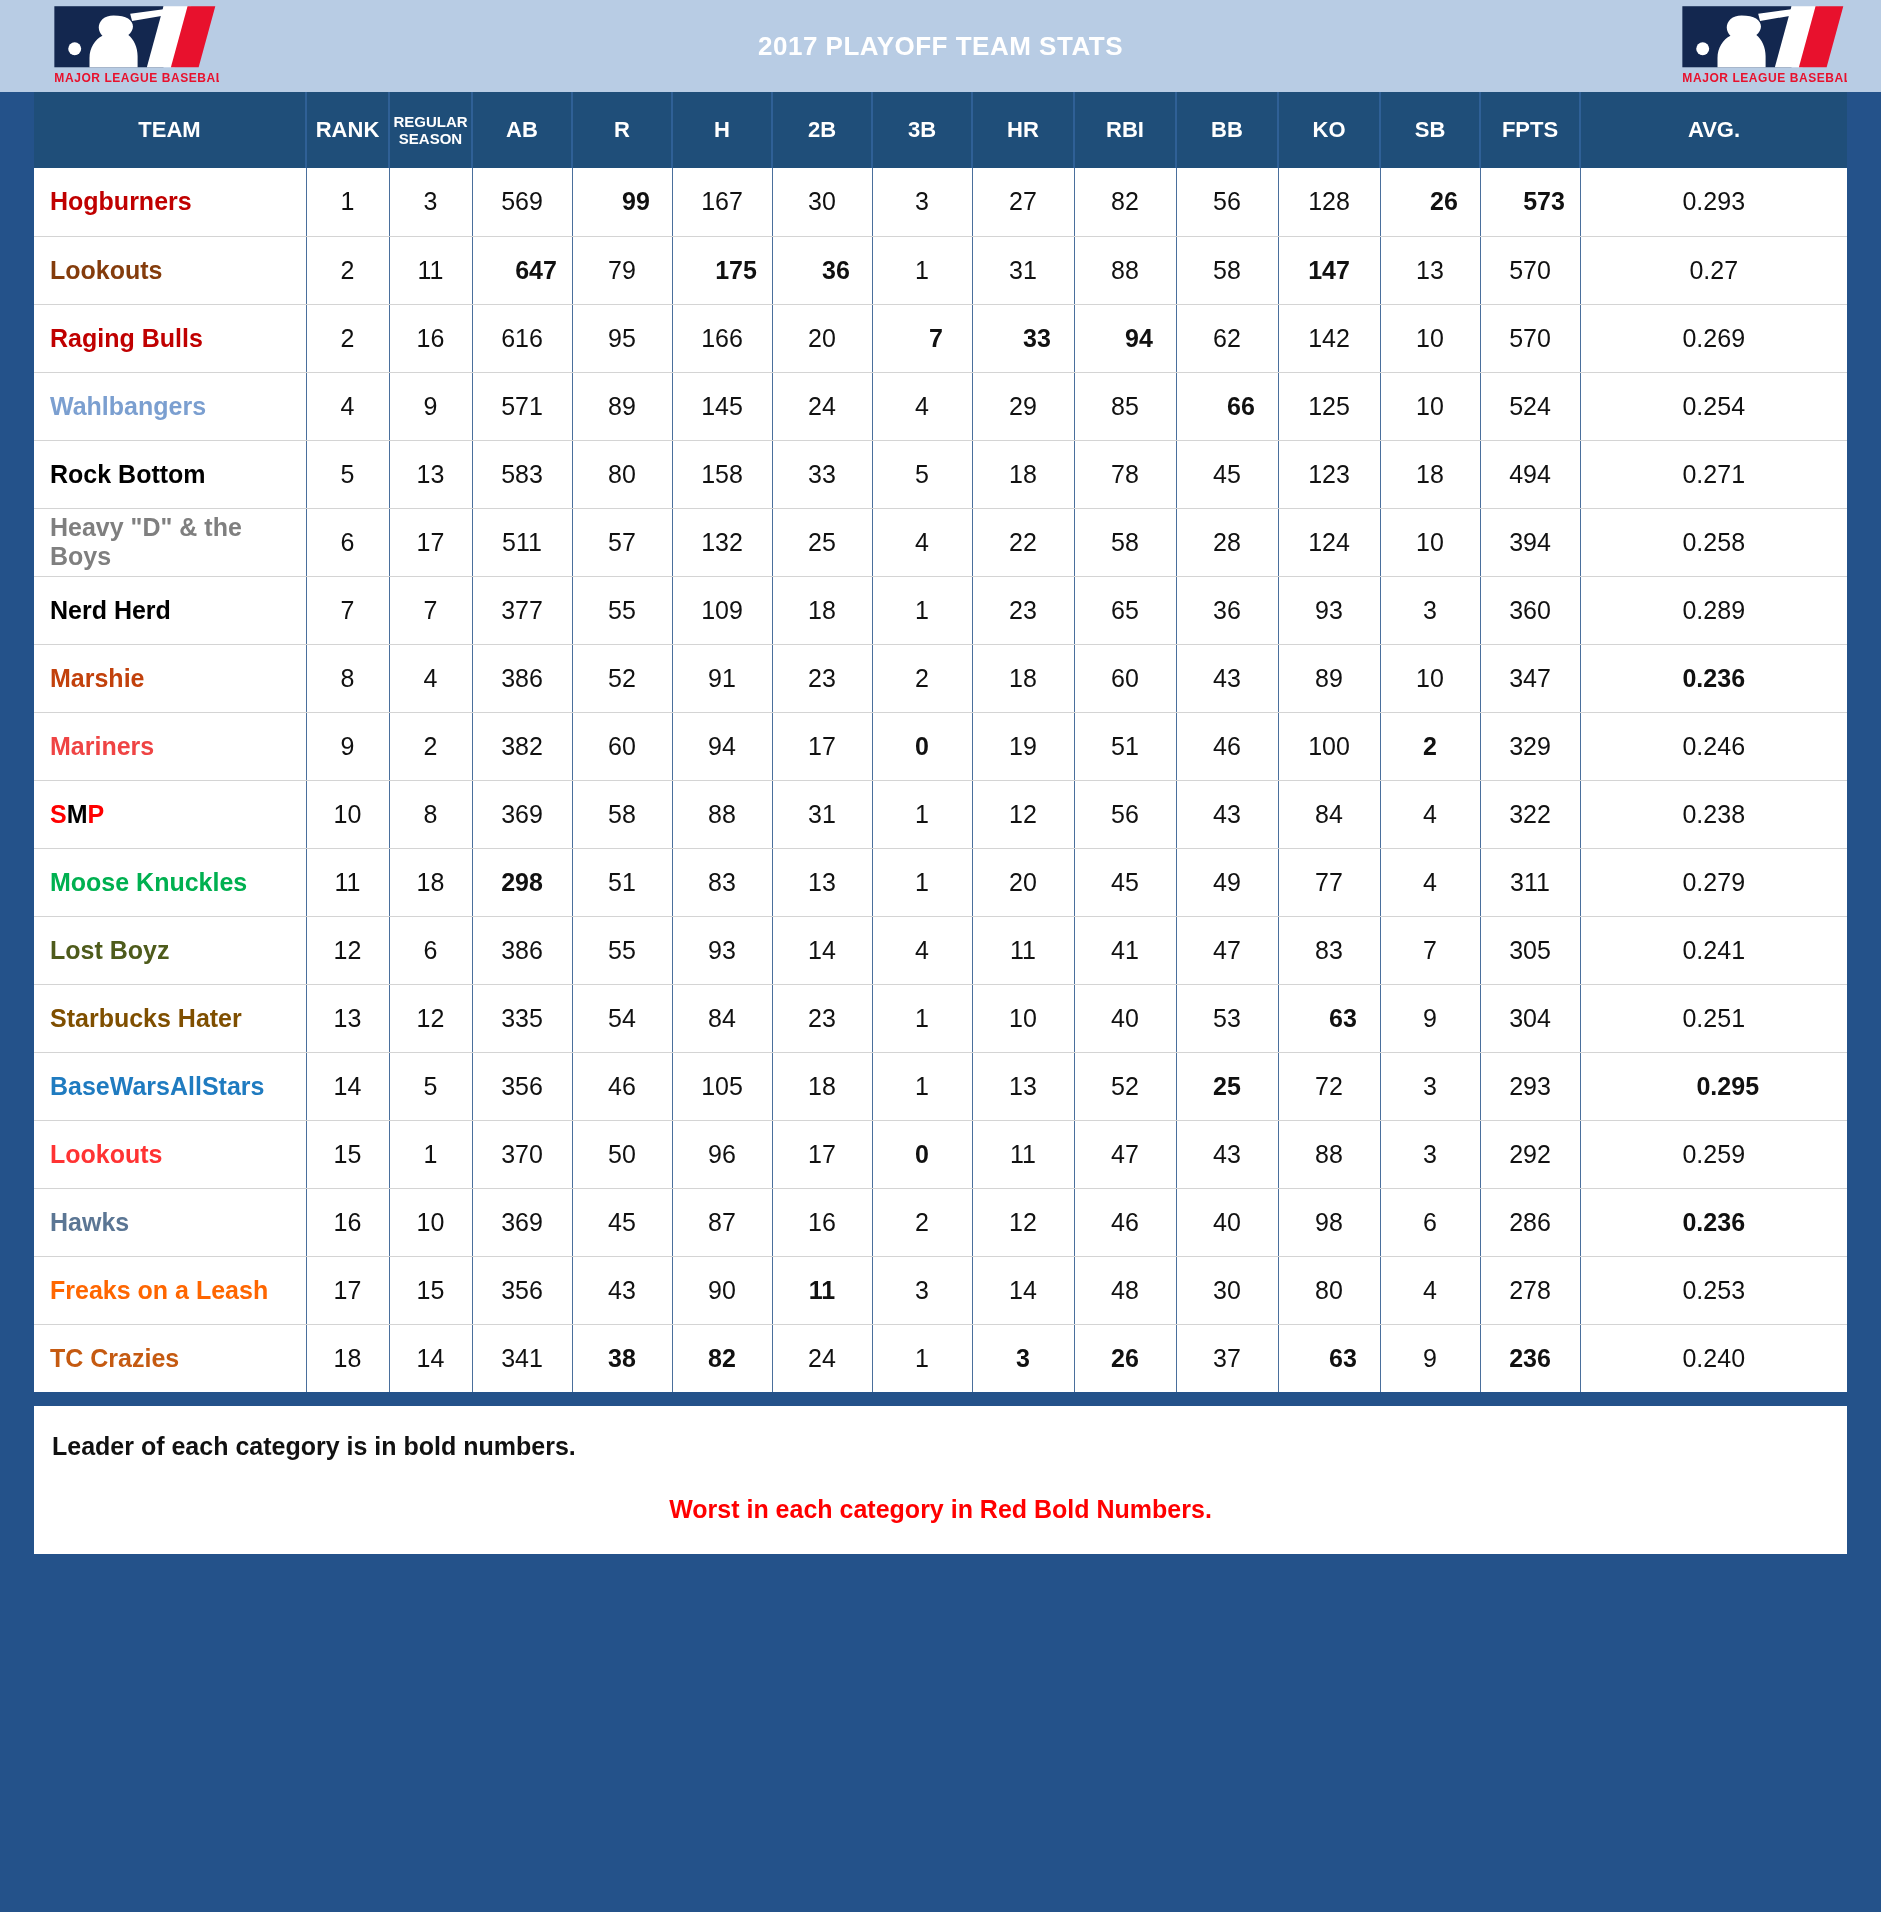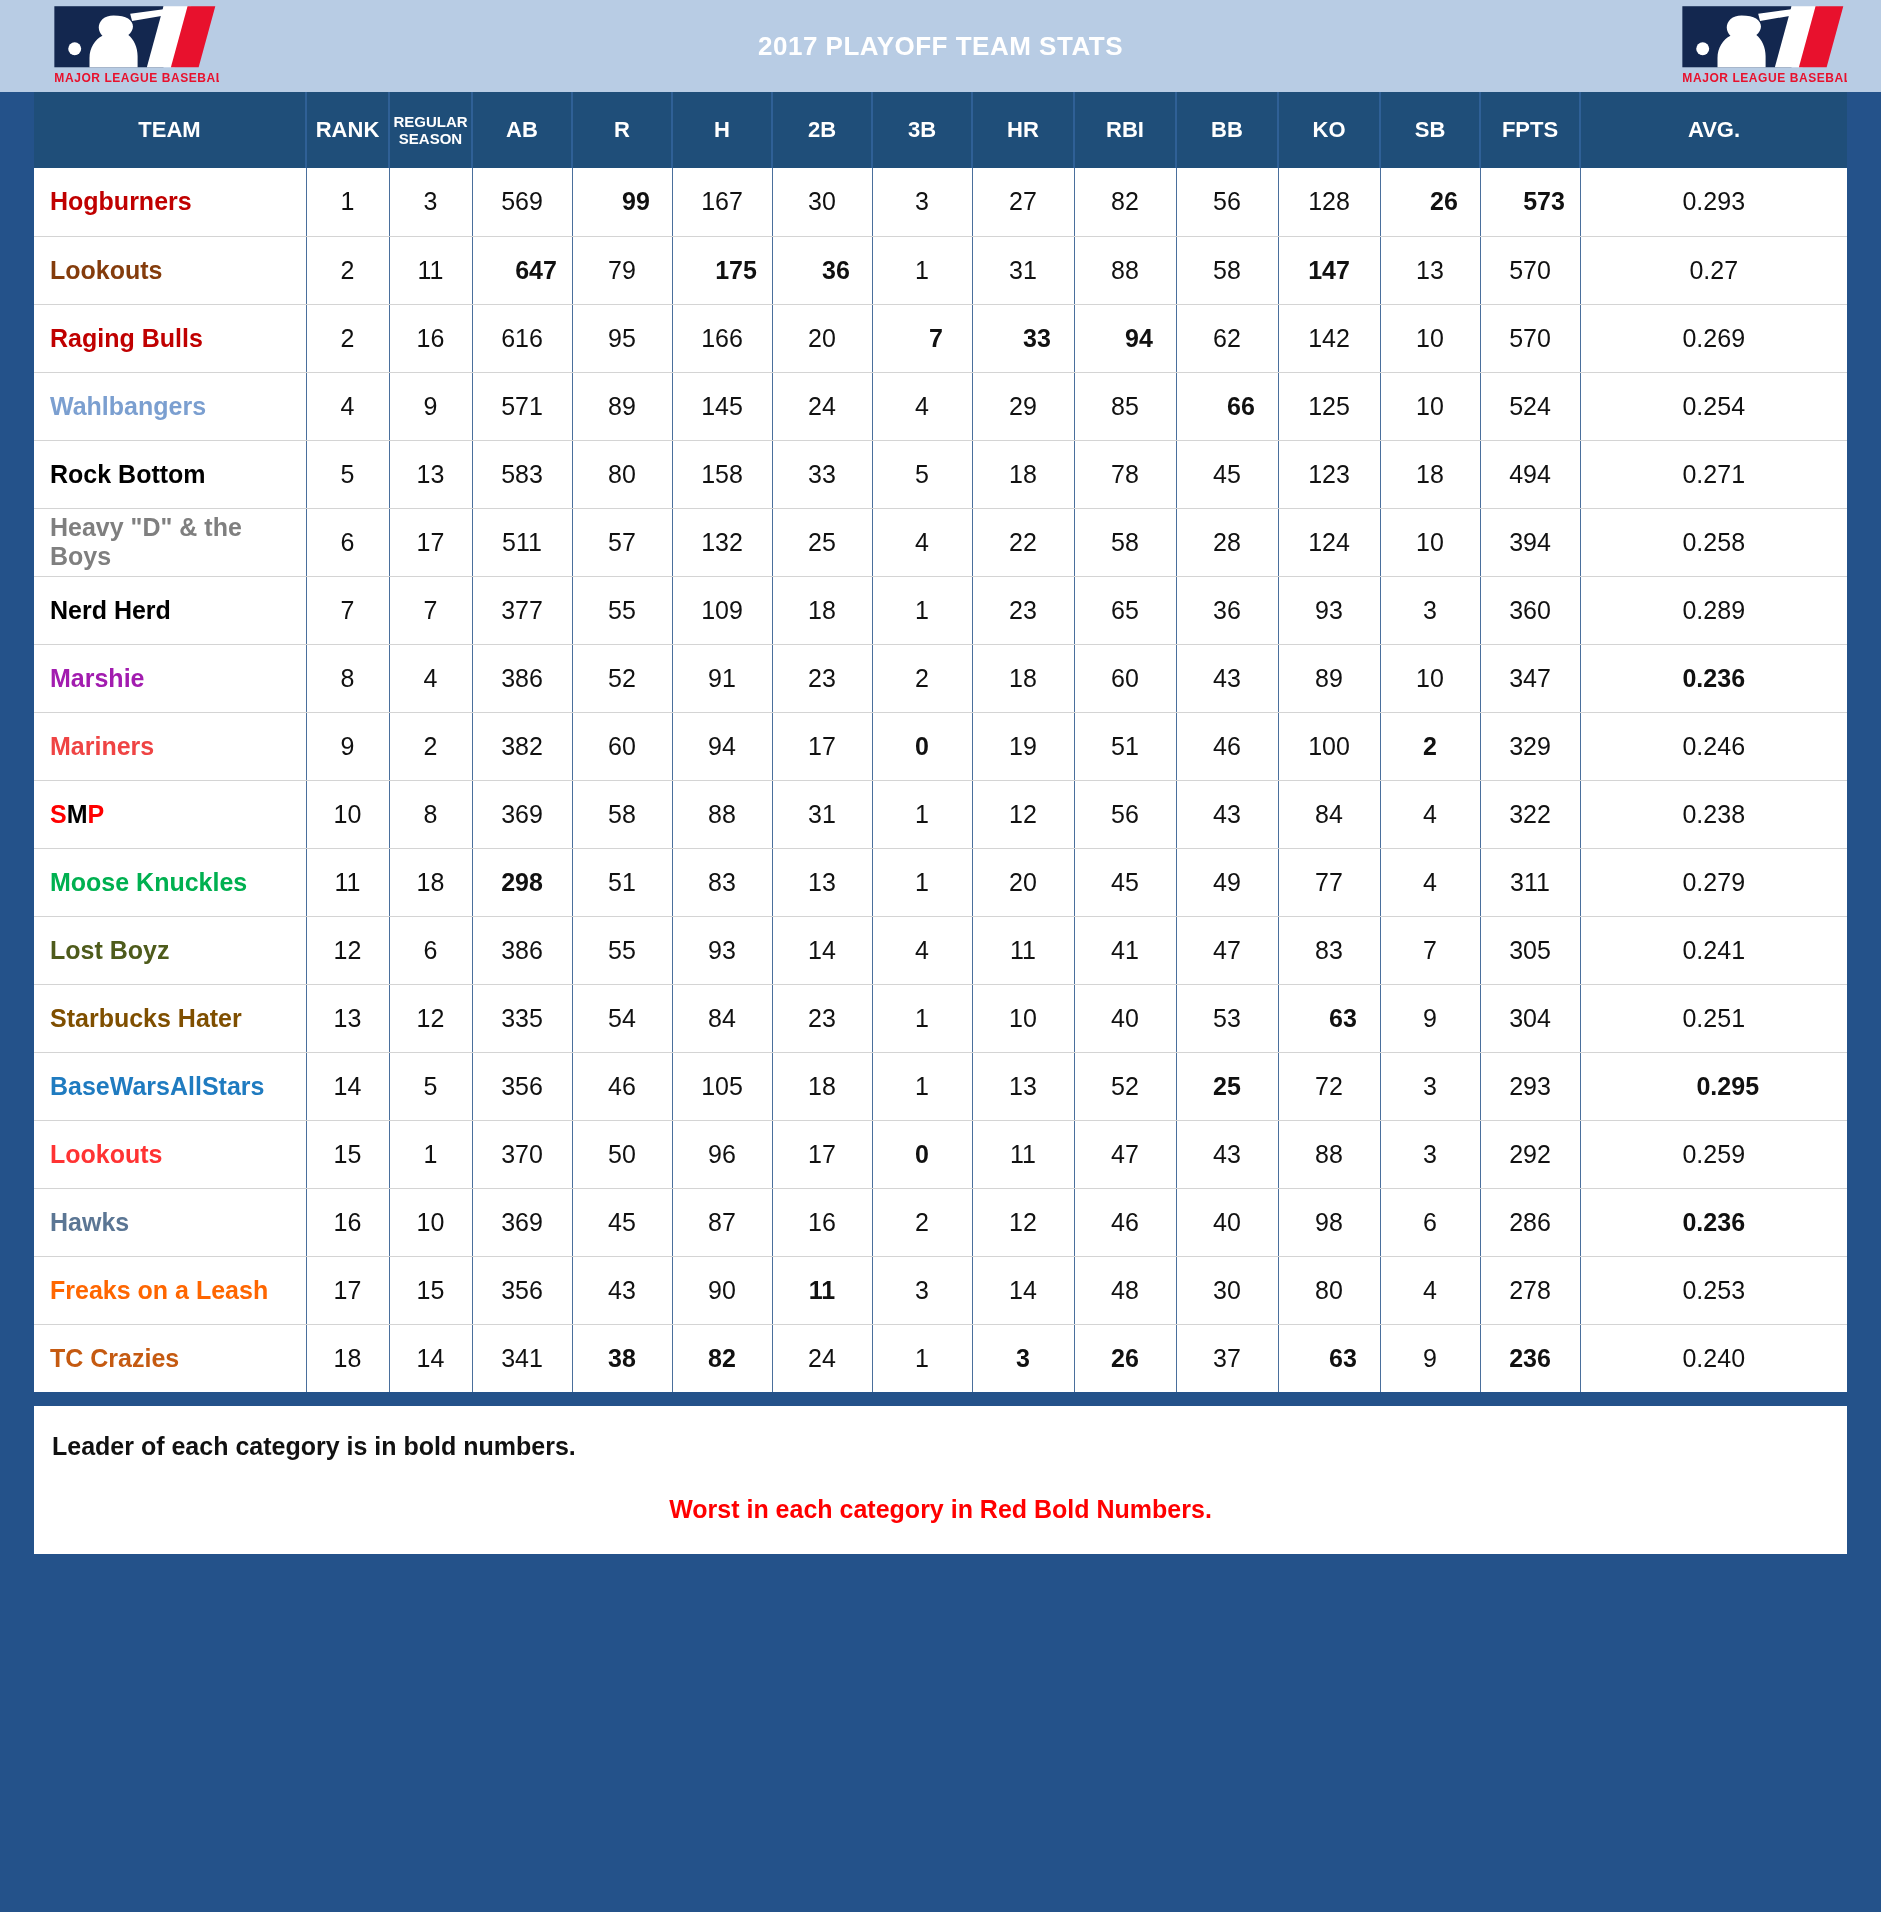--- a/index.html
+++ b/index.html
@@ -345,7 +345,7 @@
             <td>0.289</td>
           </tr>
           <tr>
-            <td class="team" style="color: #a21caf;">Marshie</td>
+            <td class="team" style="color: #c2410c;">Marshie</td>
             <td>8</td>
             <td>4</td>
             <td>386</td>

